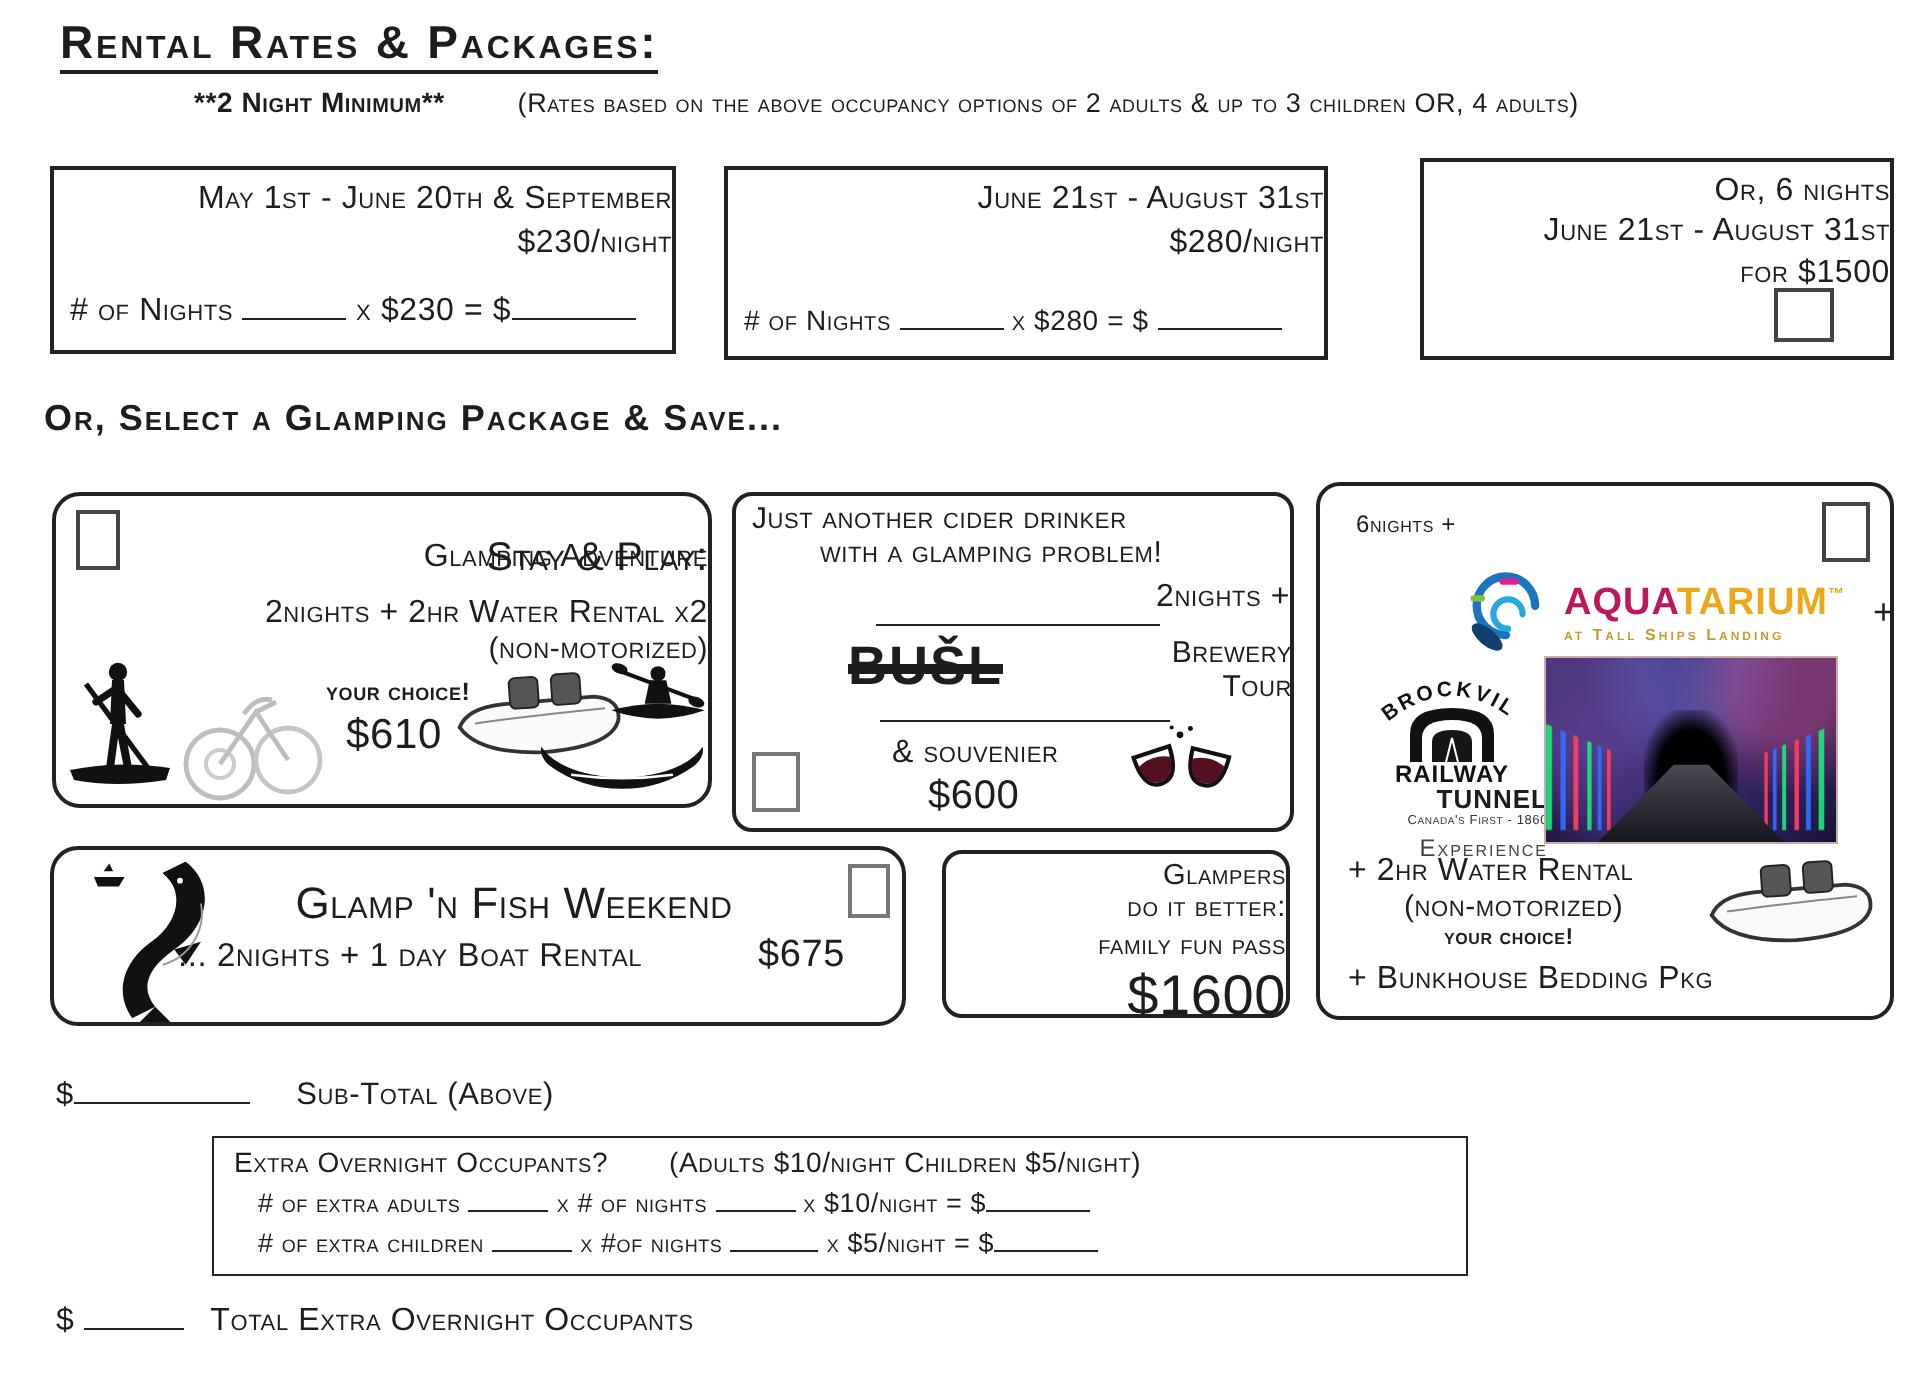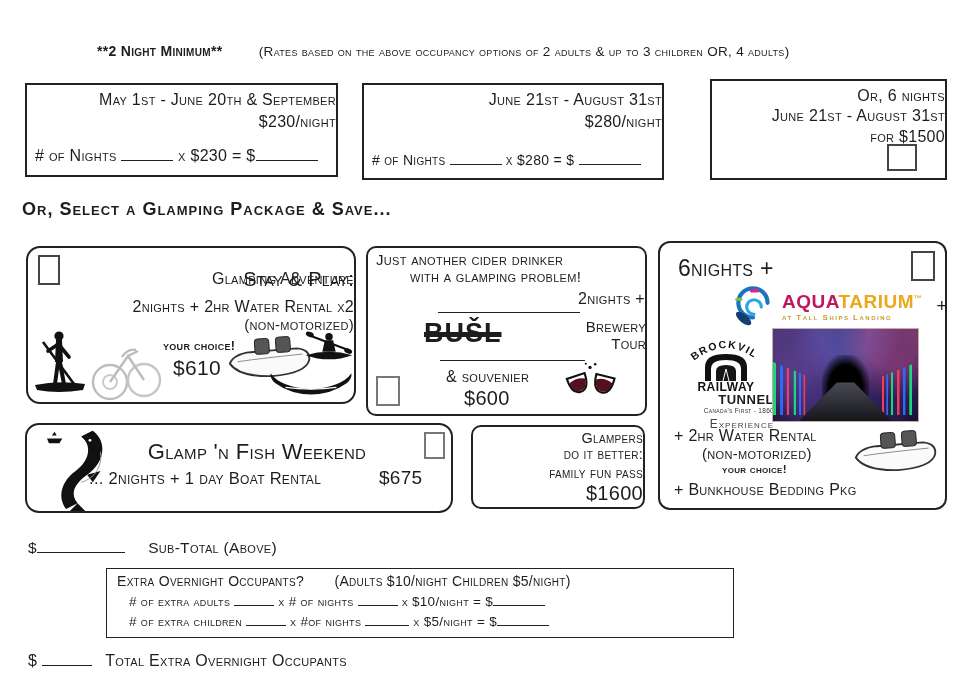--- a/index.html
+++ b/index.html
@@ -41,6 +41,9 @@
 
 <div class="page">
 
+  <div class="abs" style="left:30px;top:8px;">
+    <span class="title">Rental Rates &amp; Packages:</span>
+  </div>
   <div class="abs" style="left:97px;top:43px;font-size:14px;">
     <span class="b">**2 Night Minimum**</span>
     <span style="display:inline-block;width:28px;"></span>

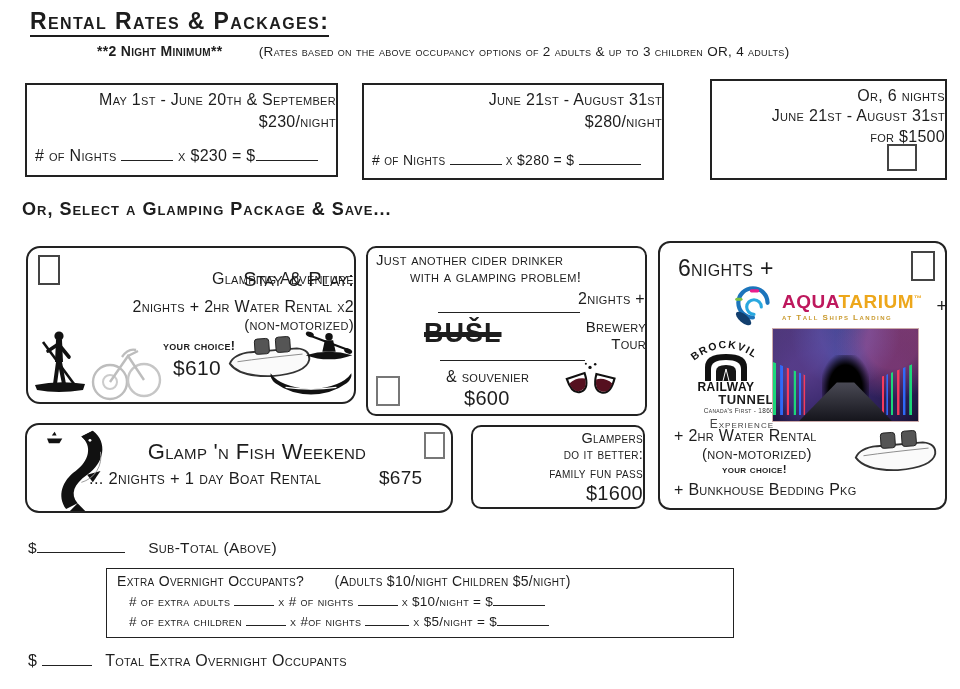--- a/index.html
+++ b/index.html
@@ -157,7 +157,7 @@
   </div>
 
   <div class="box" style="left:658px;top:241px;width:289px;height:269px;border-radius:12px;">
-    <div class="abs" style="left:18px;top:12px;font-size:23px;">6nights  +</div>
+    <div class="abs" style="left:18px;top:12px;font-size:12px;">6nights  +</div>
     <div class="chk" style="right:10px;top:8px;width:24px;height:30px;"></div>
 
     <div class="abs" style="left:70px;top:38px;display:flex;align-items:center;">

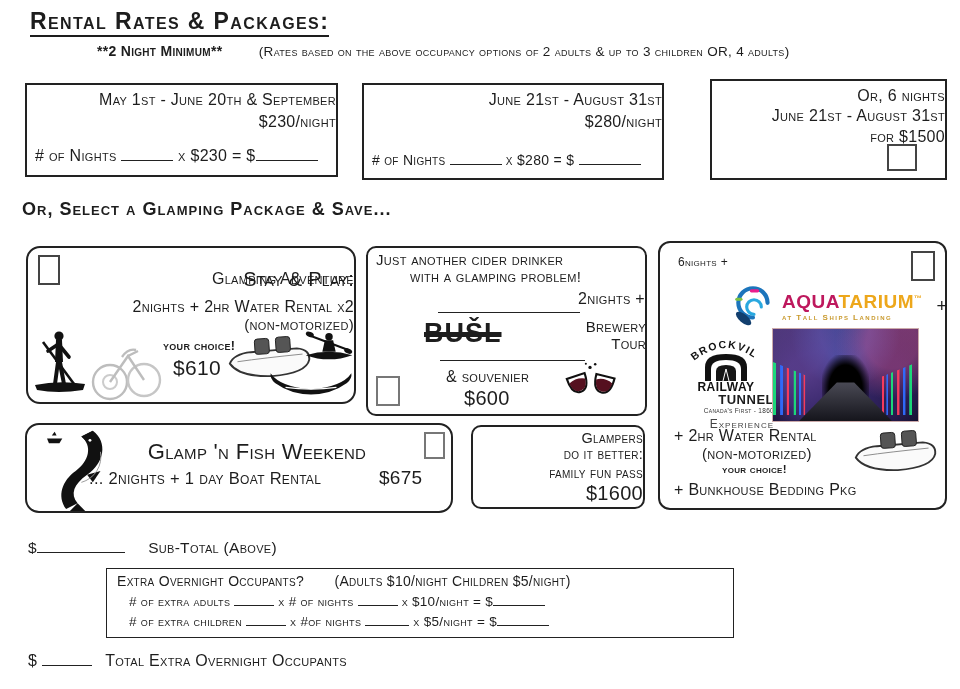--- a/index.html
+++ b/index.html
@@ -235,7 +235,7 @@
     <div class="abs ctr" style="left:0;right:0;top:3px;font-size:14.5px;">Glampers</div>
     <div class="abs ctr" style="left:0;right:0;top:19px;font-size:14.5px;">do it better:</div>
     <div class="abs ctr" style="left:0;right:0;top:38px;font-size:14.5px;">family fun pass</div>
-    <div class="abs ctr" style="left:0;right:0;top:55px;font-size:20px;">$1600</div>
+    <div class="abs ctr" style="left:0;right:0;top:55px;font-size:28px;">$1600</div>
   </div>
 
   <div class="abs" style="left:28px;top:539px;font-size:15.5px;">

